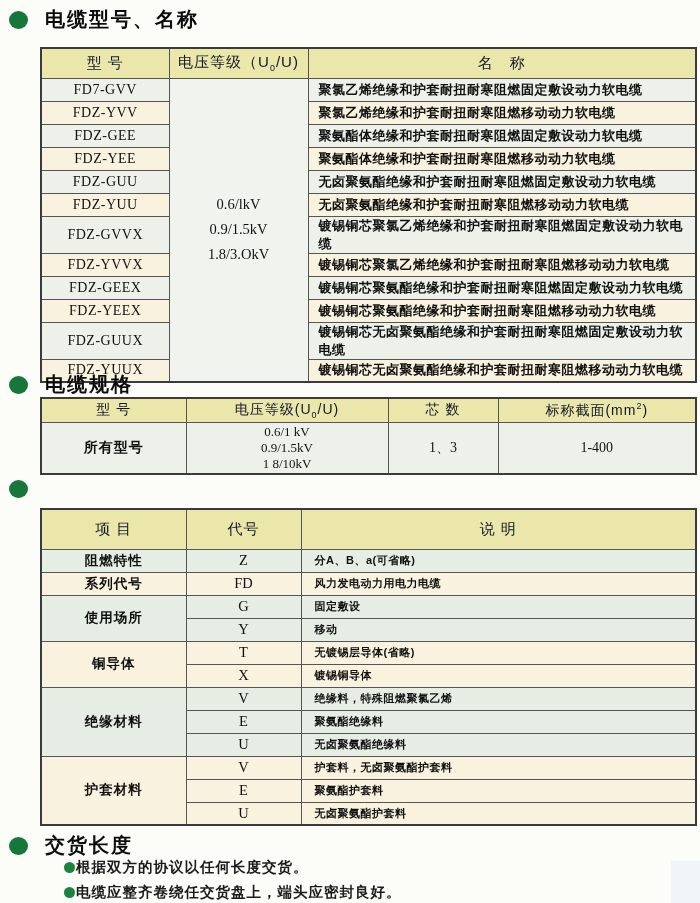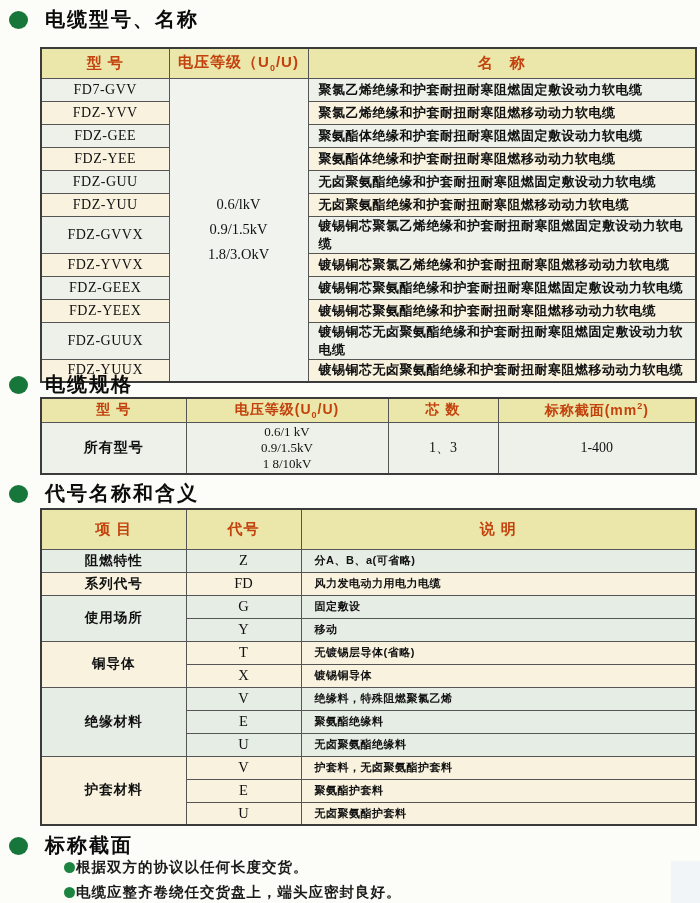--- a/index.html
+++ b/index.html
@@ -26,8 +26,8 @@
   }
   th, td { border:1px solid #555; }
   th {
-    background:#ebe7aa; font-size:15px; font-weight:bold;
-    letter-spacing:1px; color:#c2410c; text-align:center;
+    background:#ebe7aa; font-size:15px; font-weight:normal;
+    letter-spacing:1px; color:#0f172a; text-align:center;
   }
   
   #models-table th { height:30px; }

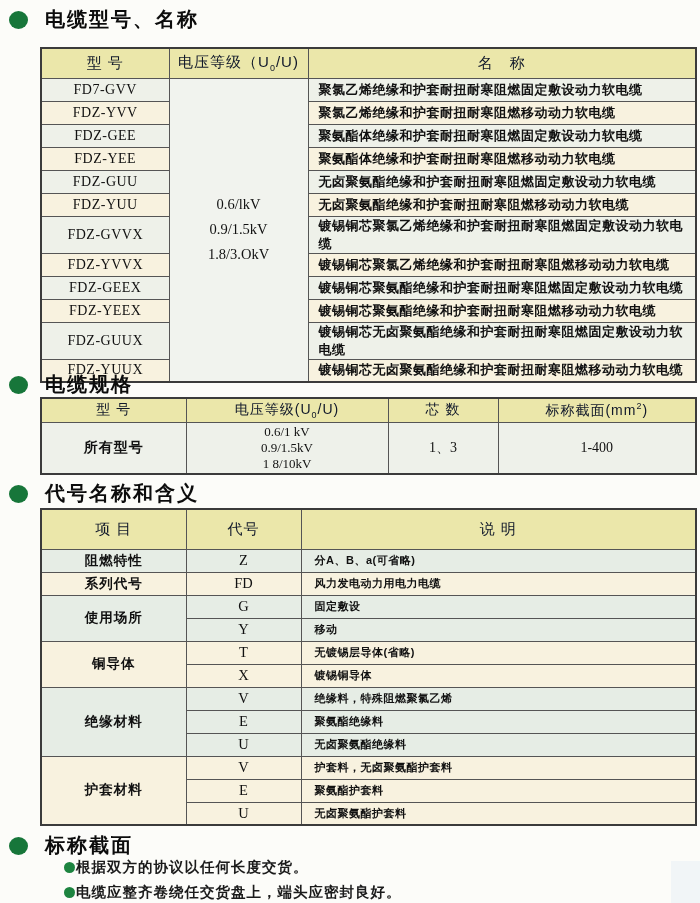--- a/index.html
+++ b/index.html
@@ -201,7 +201,6 @@
 
 <div class="heading" style="top:480px;">
   <span class="dot"></span>
-  <span class="txt">代号名称和含义</span>
 </div>
 
 <table id="codes-table" style="top:508px;">

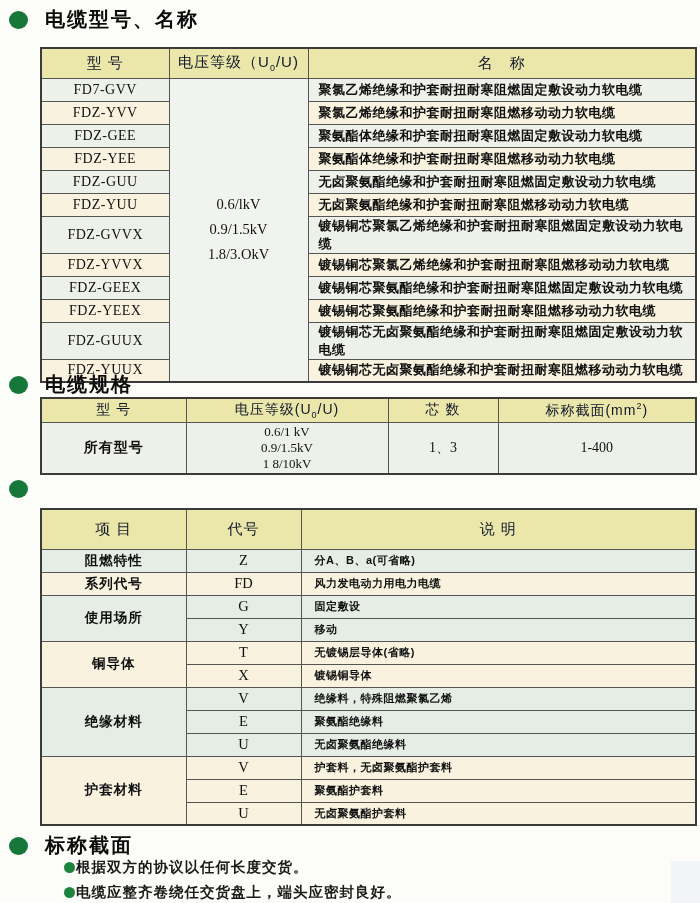--- a/index.html
+++ b/index.html
@@ -276,7 +276,7 @@
 
 <div class="heading" style="top:832px;">
   <span class="dot"></span>
-  <span class="txt">标称截面</span>
+  <span class="txt">交货长度</span>
 </div>
 
 <div class="bullet-line" style="top:858px;">

